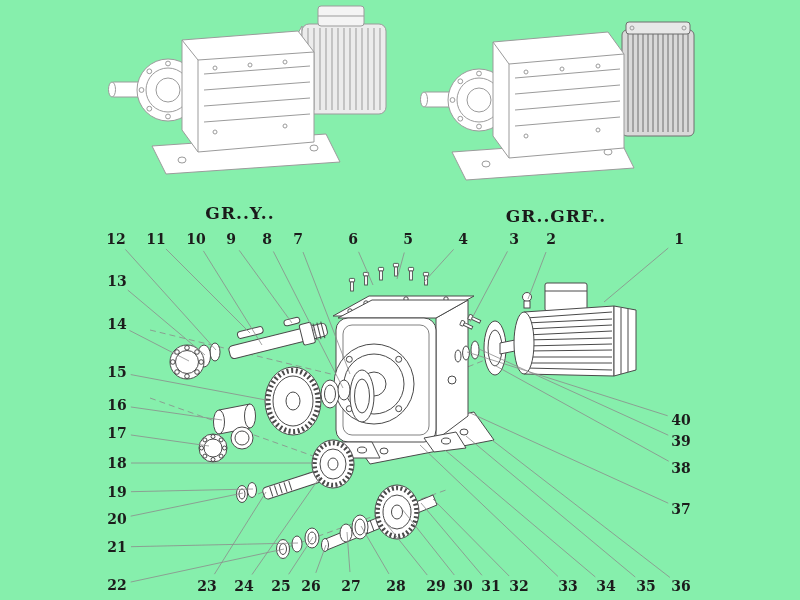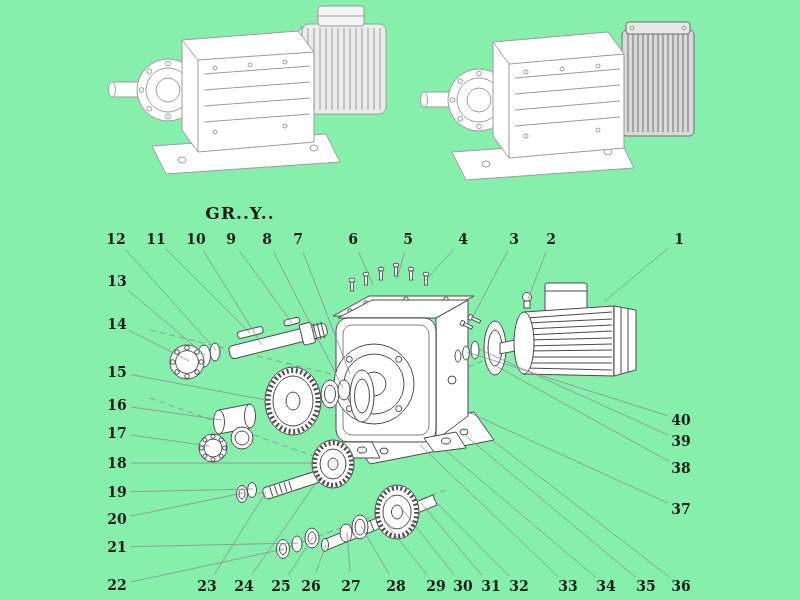--- a/index.html
+++ b/index.html
@@ -31,6 +31,7 @@
 <div class="page">
 
   <div class="view-title" id="title-left">GR..Y..</div>
+  <div class="view-title" id="title-right">GR..GRF..</div>
 
   <svg viewBox="0 0 800 600" width="800" height="600">
     <defs>

